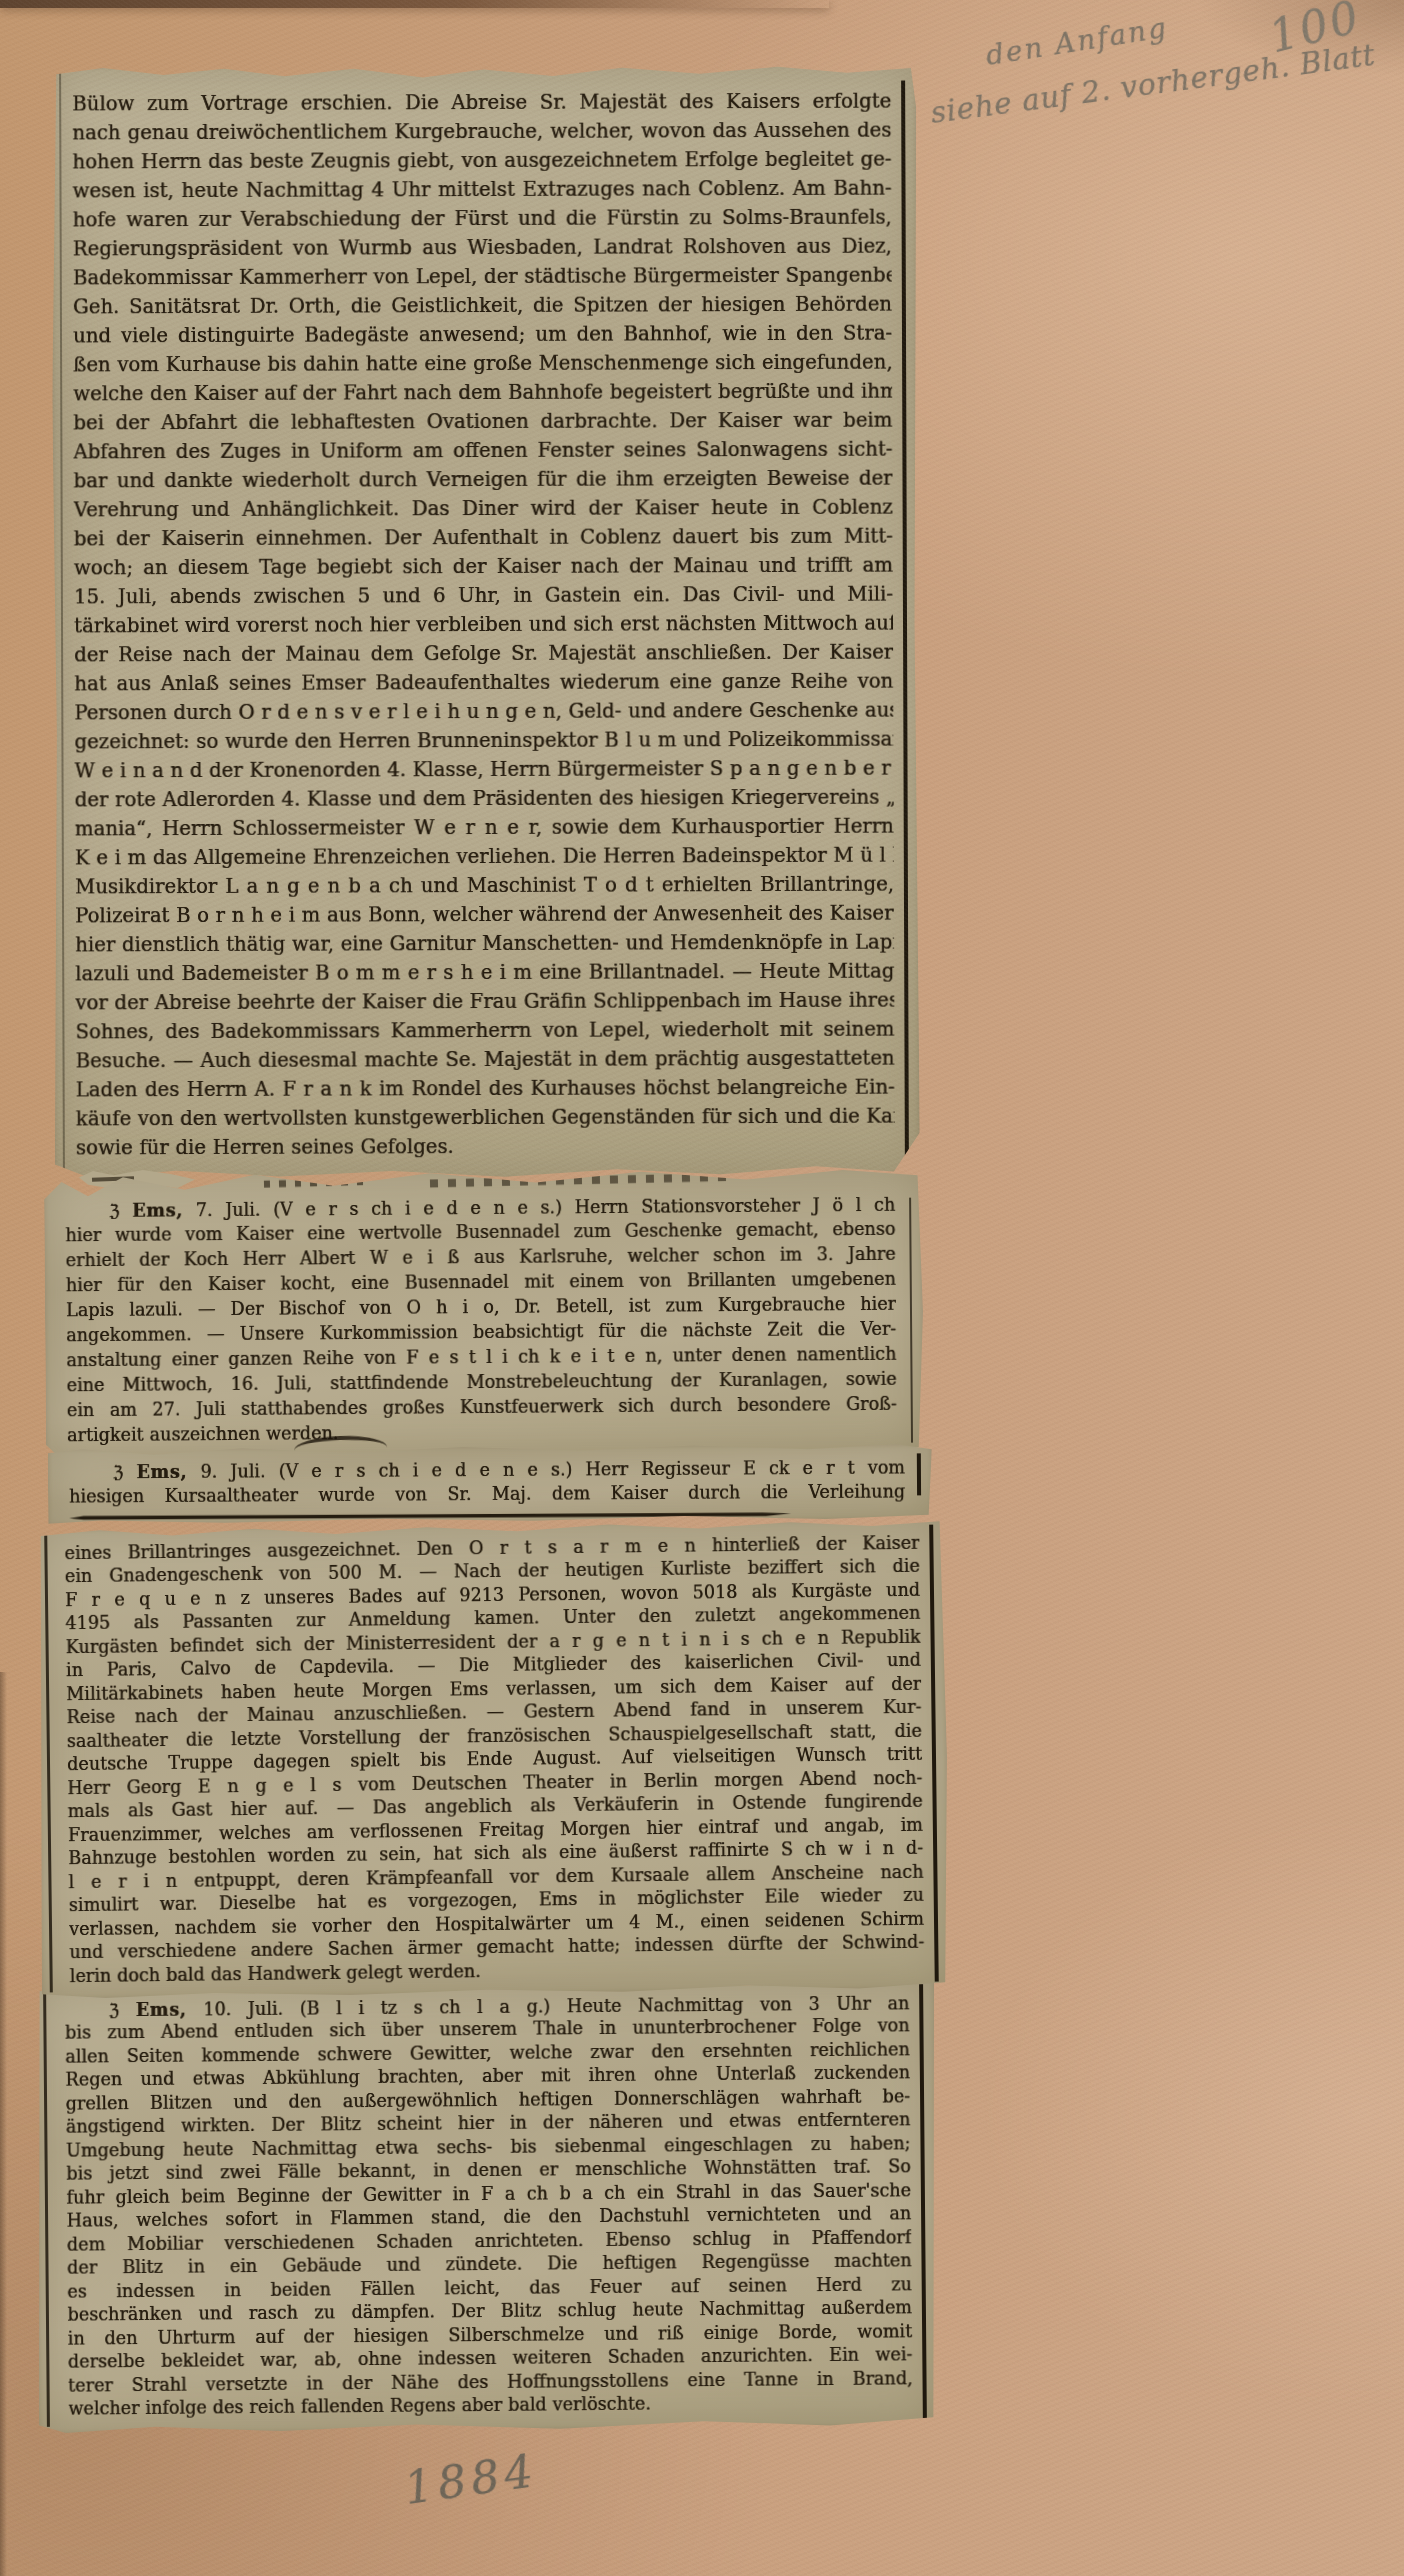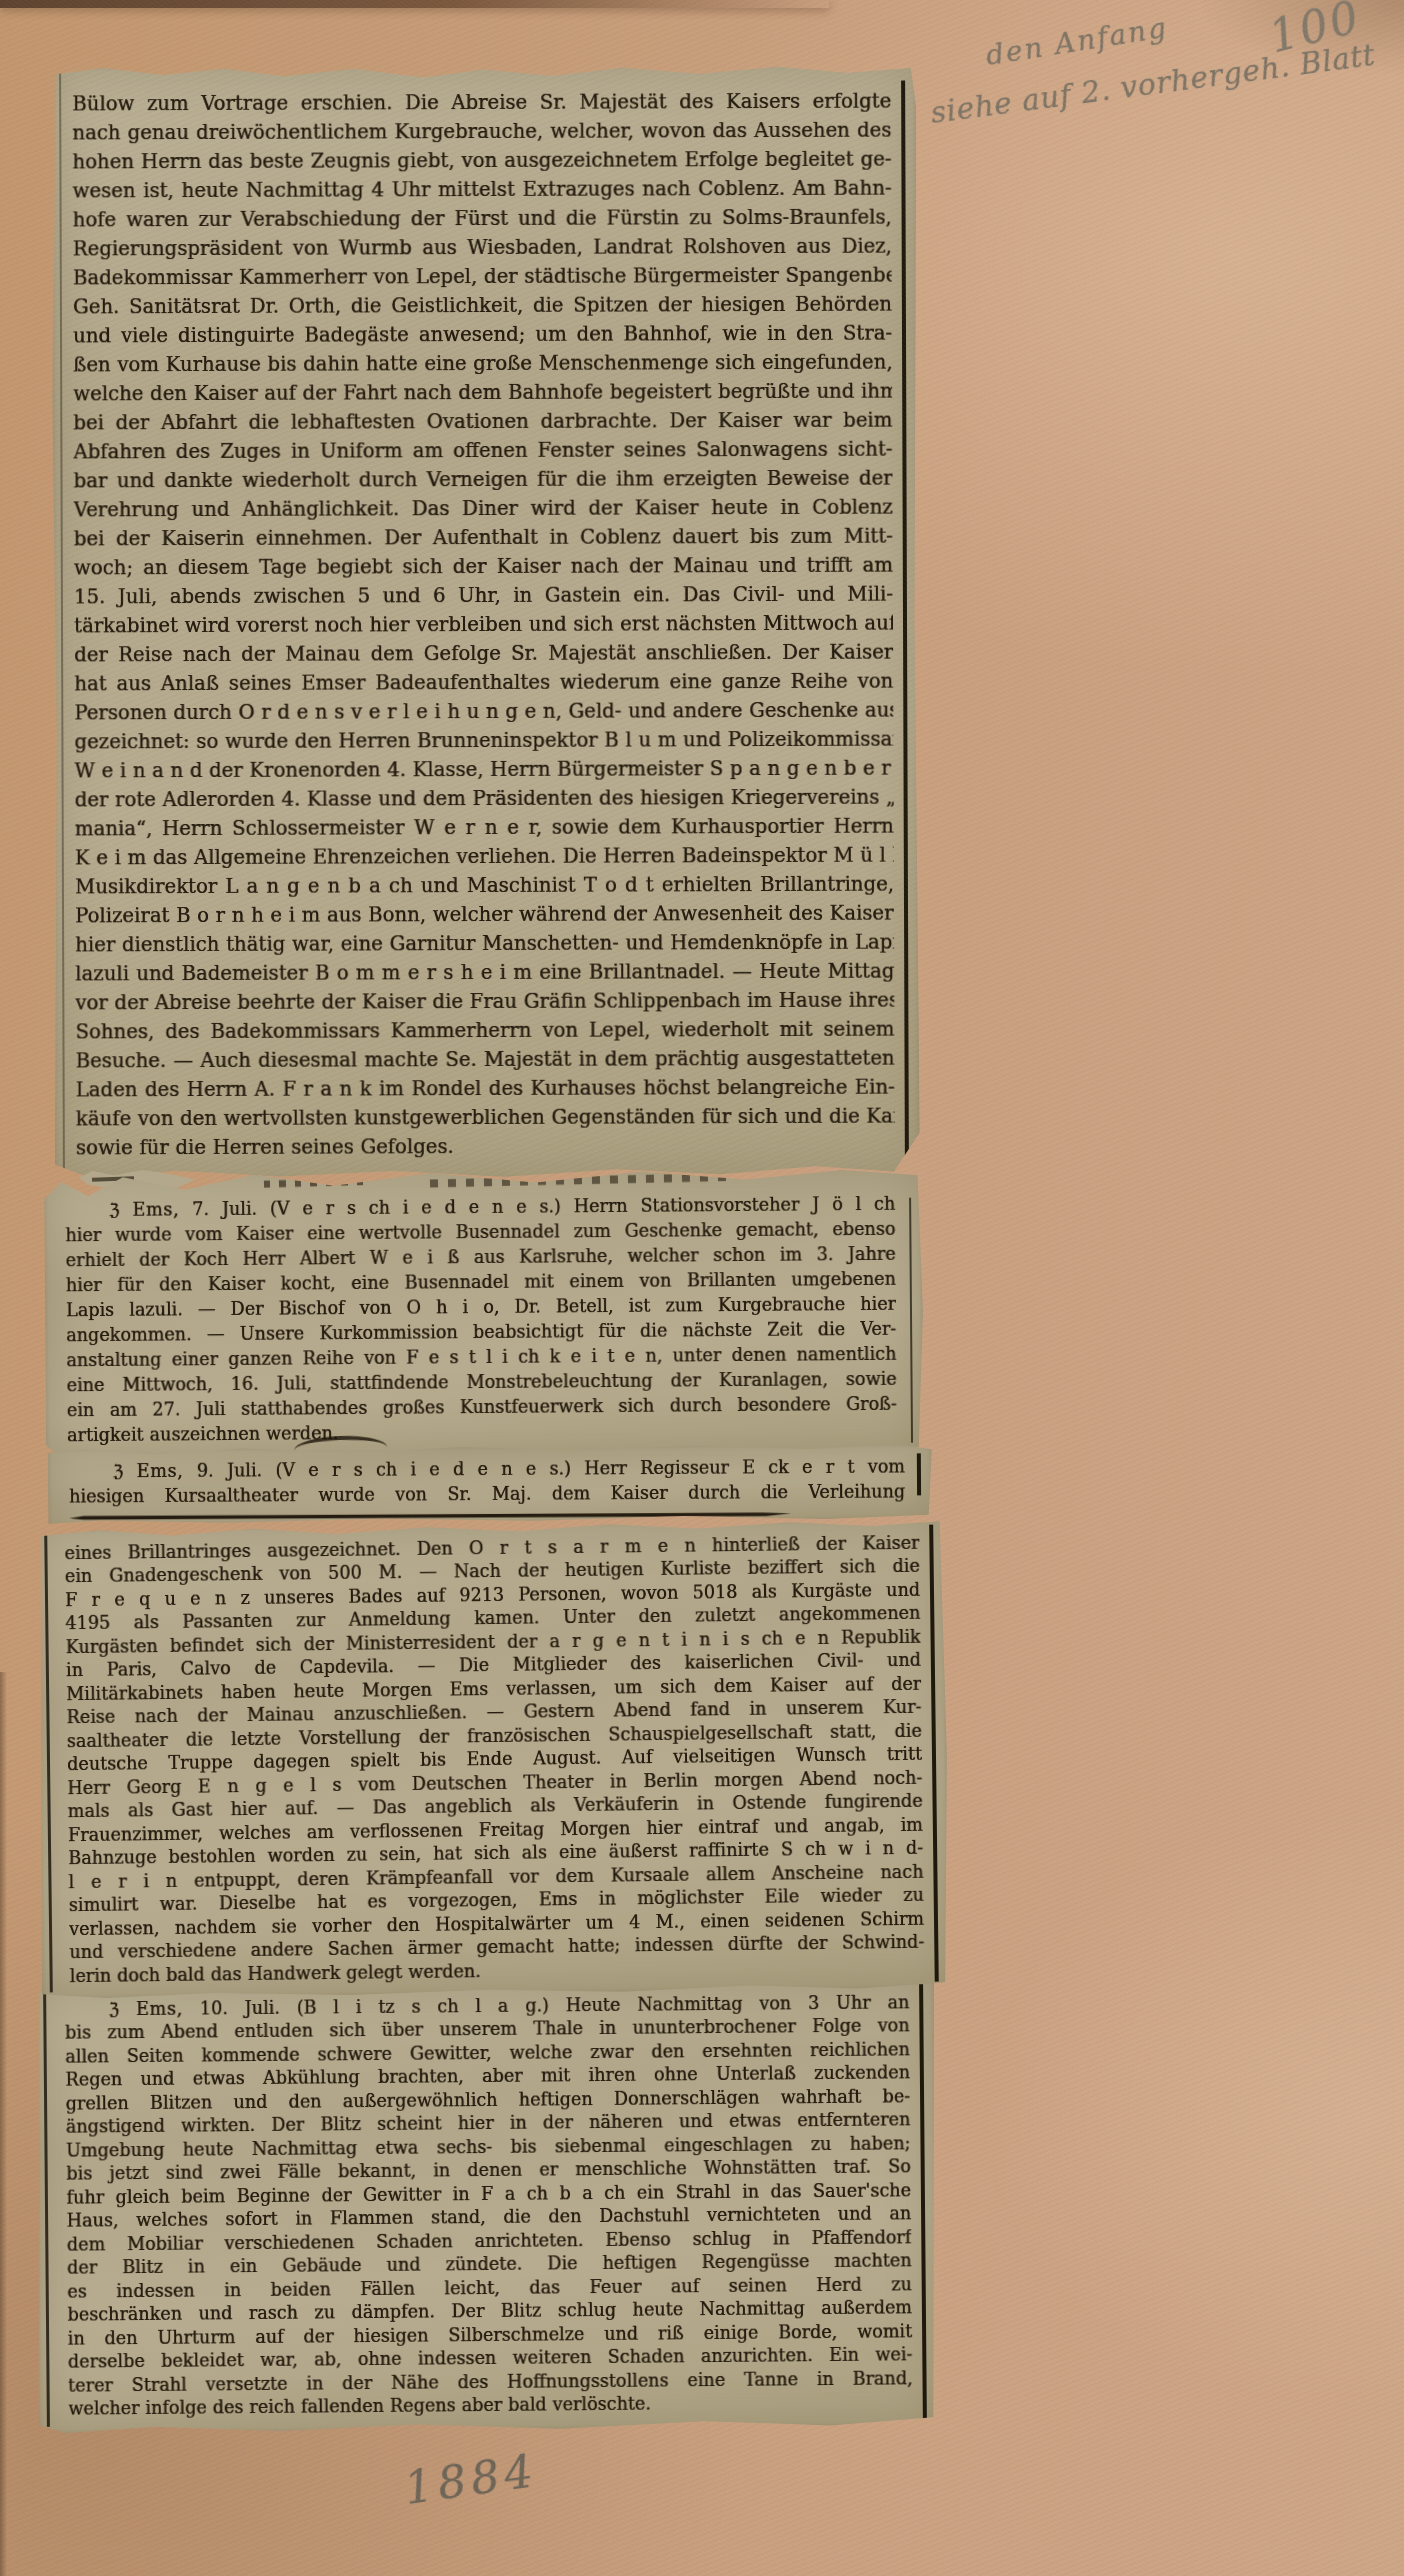--- a/index.html
+++ b/index.html
@@ -38,7 +38,7 @@
   .tl{white-space:nowrap;overflow:hidden;text-align:justify;text-align-last:justify;word-spacing:.02em;}
   .tl.ind{text-indent:2.5em;}
   .tl.noj{text-align-last:left;}
-  .tl b{font-weight:normal;letter-spacing:.04em;}
+  .tl b{font-weight:bold;letter-spacing:.04em;}
 
   .c1{left:53px;top:65px;width:865px;padding:22.5px 25px 18px 21px;font-size:19.7px;transform:rotate(-.2deg);
       clip-path:polygon(.6% .7%,6% .15%,13% .8%,20% .25%,27% .95%,35% .3%,43% 1.1%,50% .4%,58% 1%,66% .3%,75% .85%,84% .25%,92% .8%,99.4% .4%,100% 4%,99.6% 50%,100% 96%,97% 99.5%,88% 99%,77% 99.7%,65% 99.2%,52% 99.85%,39% 99.3%,26% 99.75%,14% 99.2%,4% 99.8%,0 98.6%,.4% 60%,0 30%);}

